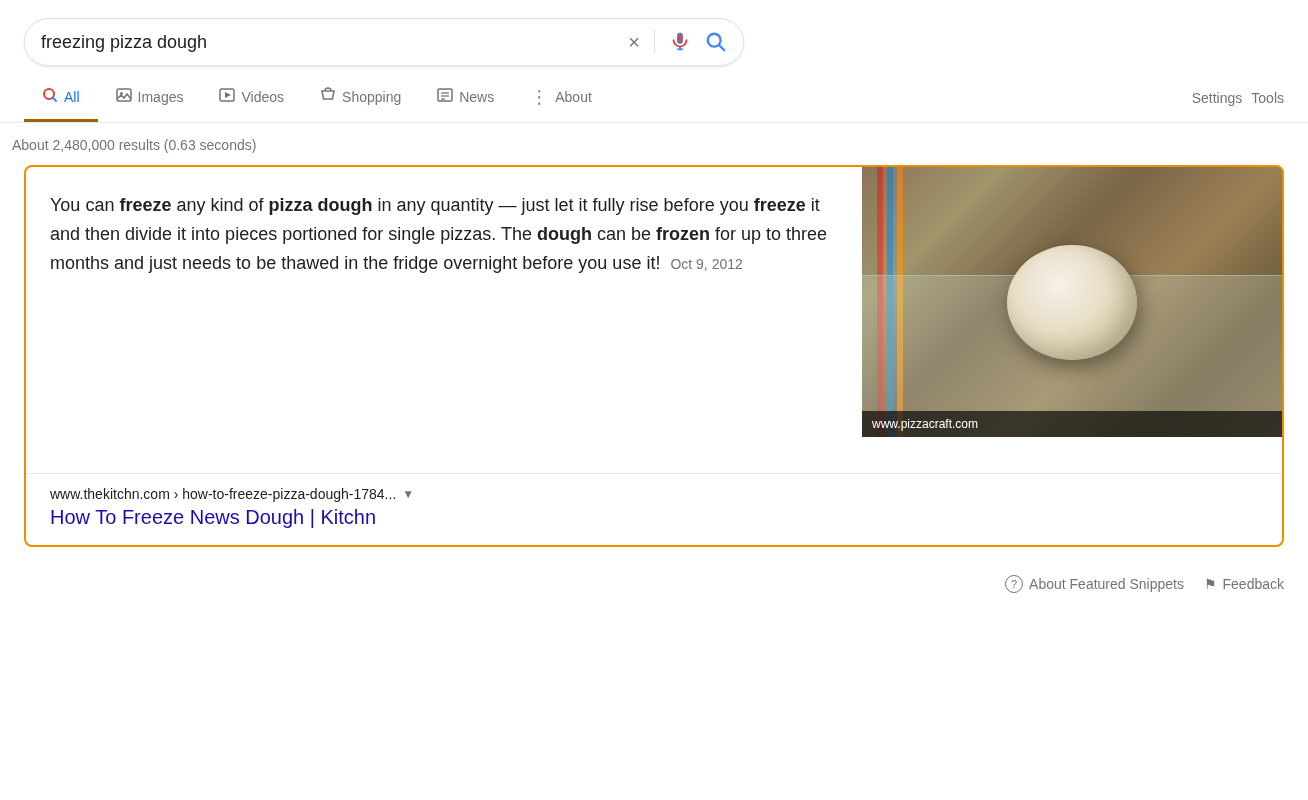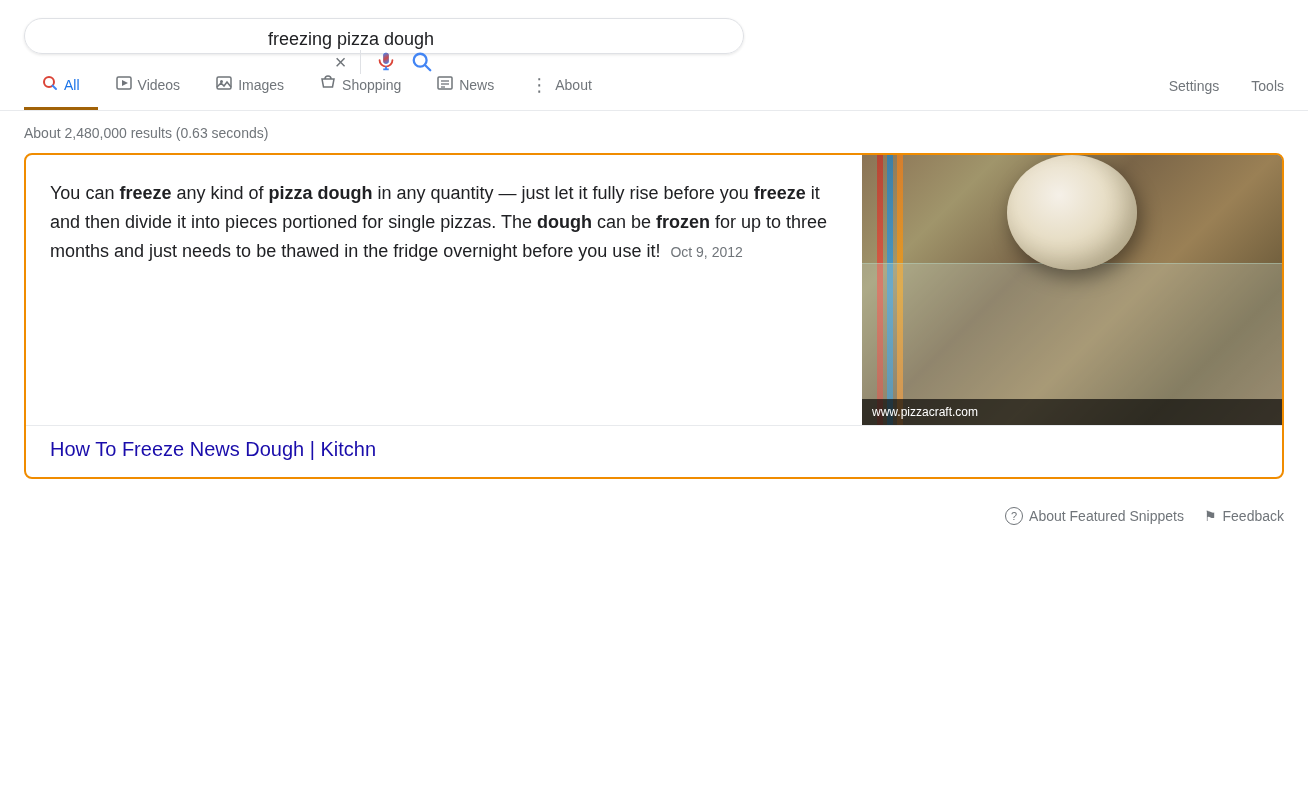--- a/index.html
+++ b/index.html
@@ -24,8 +24,7 @@
       padding: 10px 16px;
       width: 720px;
       box-shadow: 0 1px 3px rgba(0,0,0,0.1);
-      height: 36px;
-      flex-direction: column;
+      height: 48px;
     }
     .search-input {
       flex: 1;

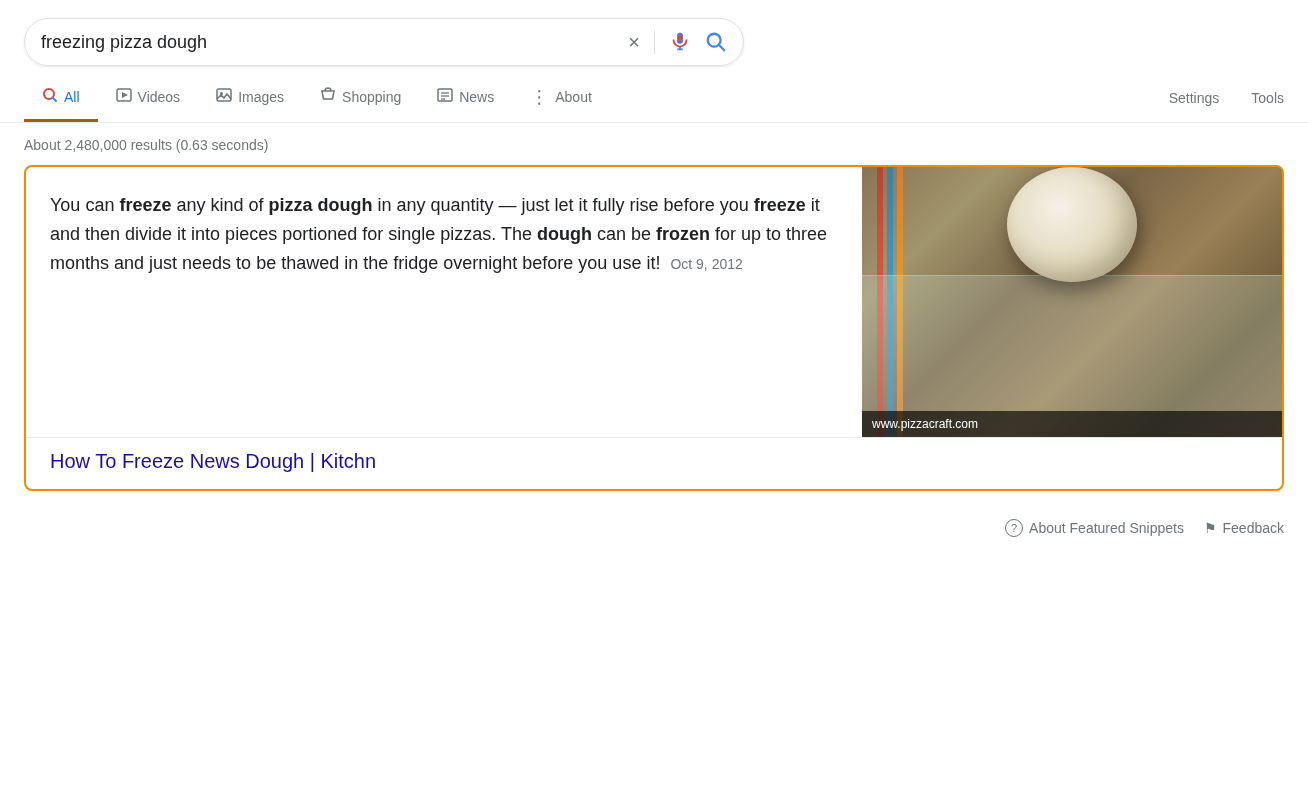--- a/index.html
+++ b/index.html
@@ -296,20 +296,20 @@
     <span class="tab-icon">
       <svg width="16" height="16" viewBox="0 0 16 16" fill="none">
         <rect x="1" y="2" width="14" height="12" rx="1.5" stroke="#70757a" stroke-width="1.5"></rect>
-        <polygon points="6,5 12,8 6,11" fill="#70757a"></polygon>
-      </svg>
-    </span>
-    <span>Videos</span>
-  </a>
-  <a class="nav-tab">
-    <span class="tab-icon">
-      <svg width="16" height="16" viewBox="0 0 16 16" fill="none">
-        <rect x="1" y="2" width="14" height="12" rx="1.5" stroke="#70757a" stroke-width="1.5"></rect>
         <circle cx="5.5" cy="6.5" r="1.5" fill="#70757a"></circle>
         <polyline points="1,12 5,8 8,11 11,7 15,12" stroke="#70757a" stroke-width="1.5" fill="none"></polyline>
       </svg>
     </span>
     <span>Images</span>
+  </a>
+  <a class="nav-tab">
+    <span class="tab-icon">
+      <svg width="16" height="16" viewBox="0 0 16 16" fill="none">
+        <rect x="1" y="2" width="14" height="12" rx="1.5" stroke="#70757a" stroke-width="1.5"></rect>
+        <polygon points="6,5 12,8 6,11" fill="#70757a"></polygon>
+      </svg>
+    </span>
+    <span>Videos</span>
   </a>
   <a class="nav-tab">
     <span class="tab-icon">

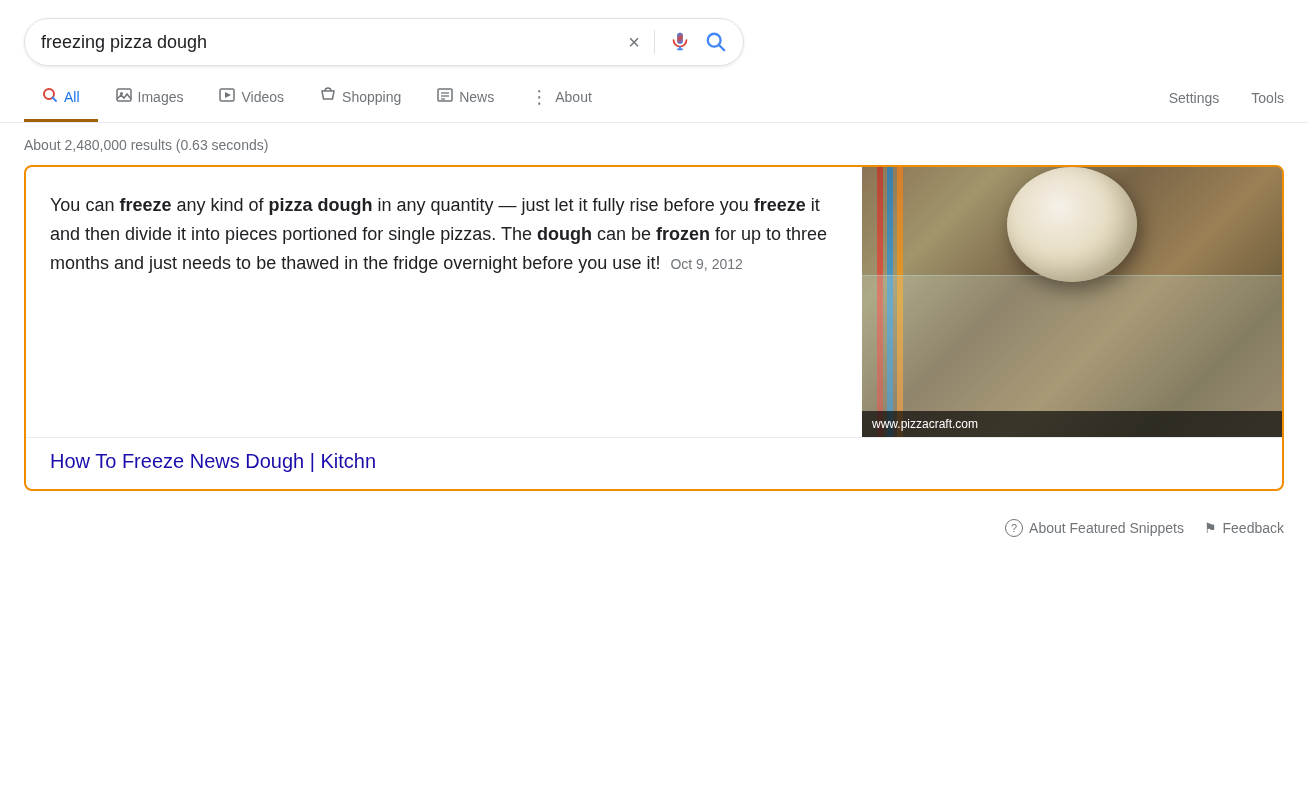--- a/index.html
+++ b/index.html
@@ -91,7 +91,7 @@
     .nav-settings {
       margin-left: auto;
       display: flex;
-      gap: 32px;
+      gap: 9px;
       padding: 12px 0;
     }
     .nav-settings span {

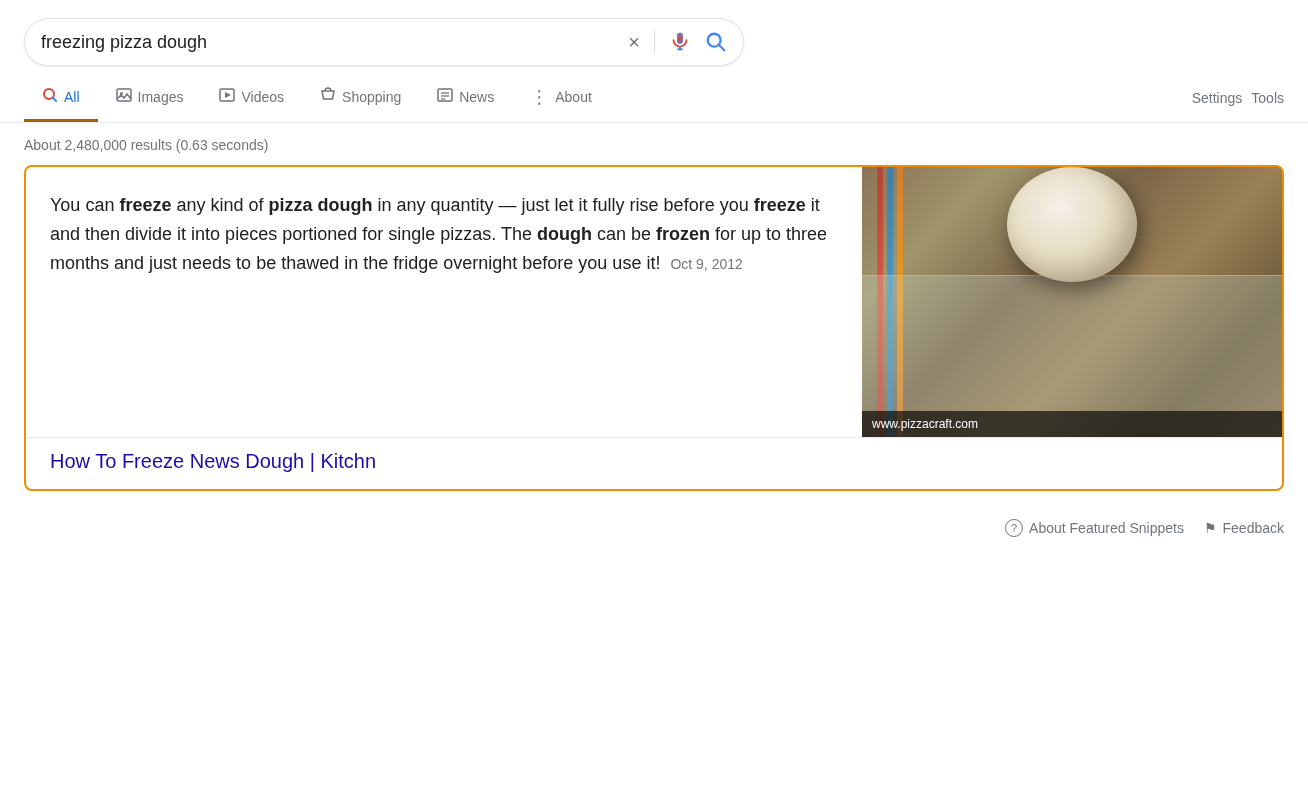--- a/index.html
+++ b/index.html
@@ -102,7 +102,7 @@
 
     
     .results-info {
-      padding: 14px 24px 12px 24px;
+      padding: 14px 24px 12px 12px;
       font-size: 14px;
       color: #70757a;
     }

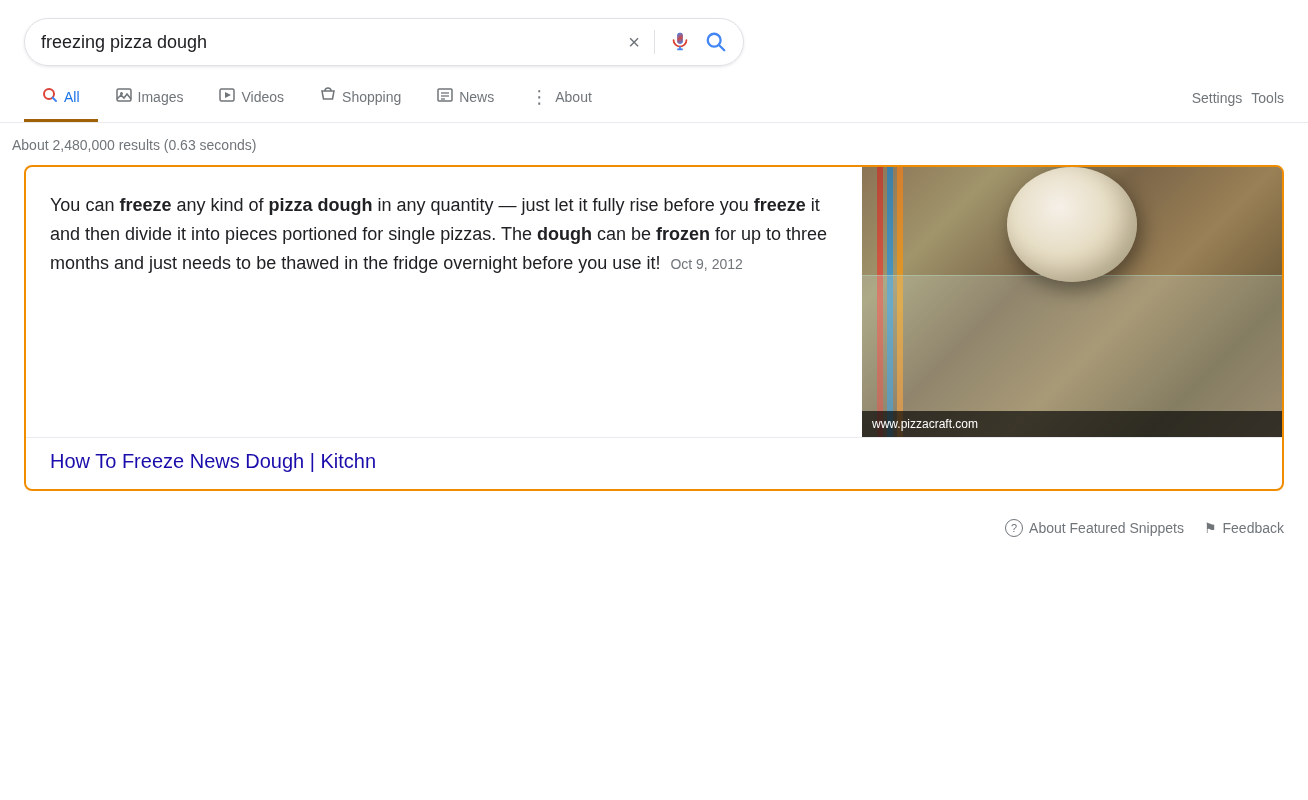--- a/index.html
+++ b/index.html
@@ -115,6 +115,7 @@
       overflow: hidden;
       display: flex;
       flex-direction: column;
+      gap: 36px;
     }
     .snippet-main {
       display: flex;

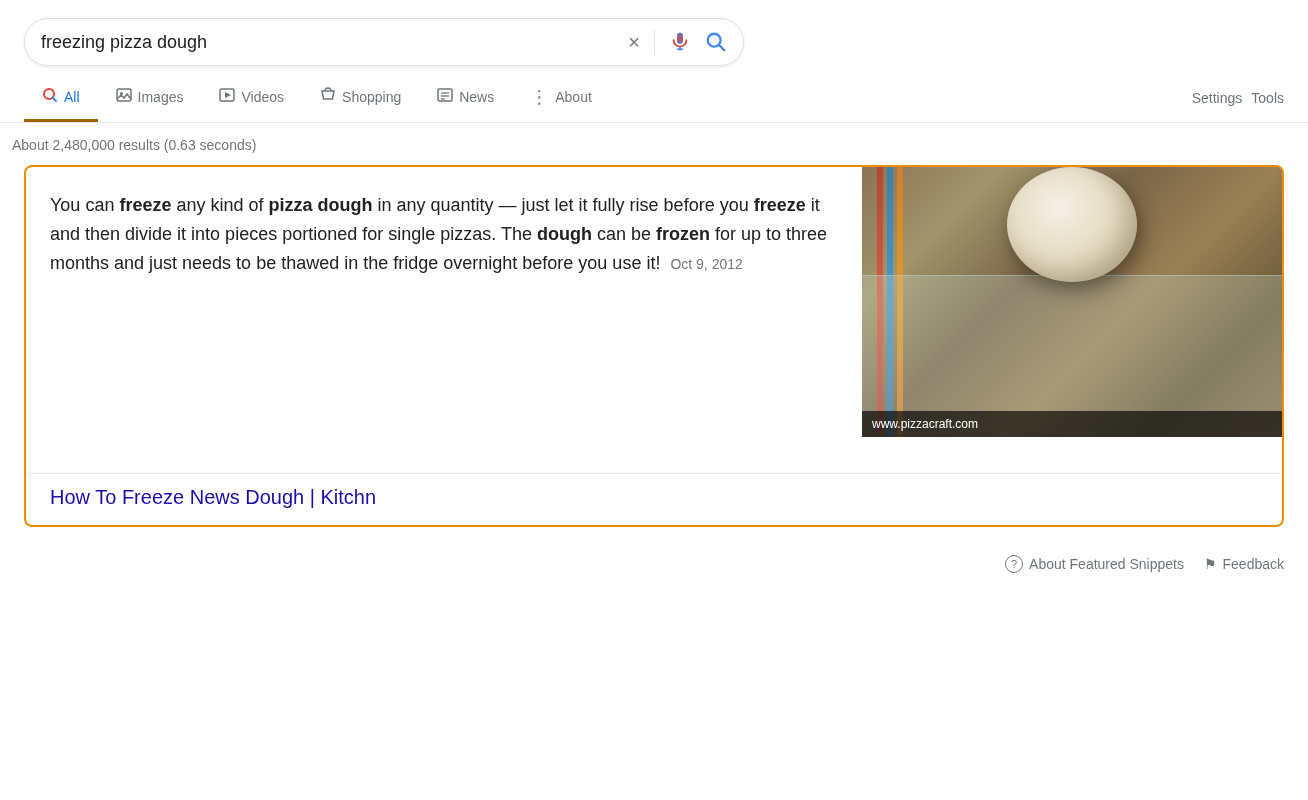--- a/index.html
+++ b/index.html
@@ -145,6 +145,7 @@
       background: linear-gradient(135deg, #8B7355 0%, #A0956B 20%, #7a6548 40%, #9a8055 60%, #6b5a3a 80%, #8a7050 100%);
       position: relative;
       display: flex;
+      align-items: center;
       justify-content: center;
       min-height: 270px;
     }

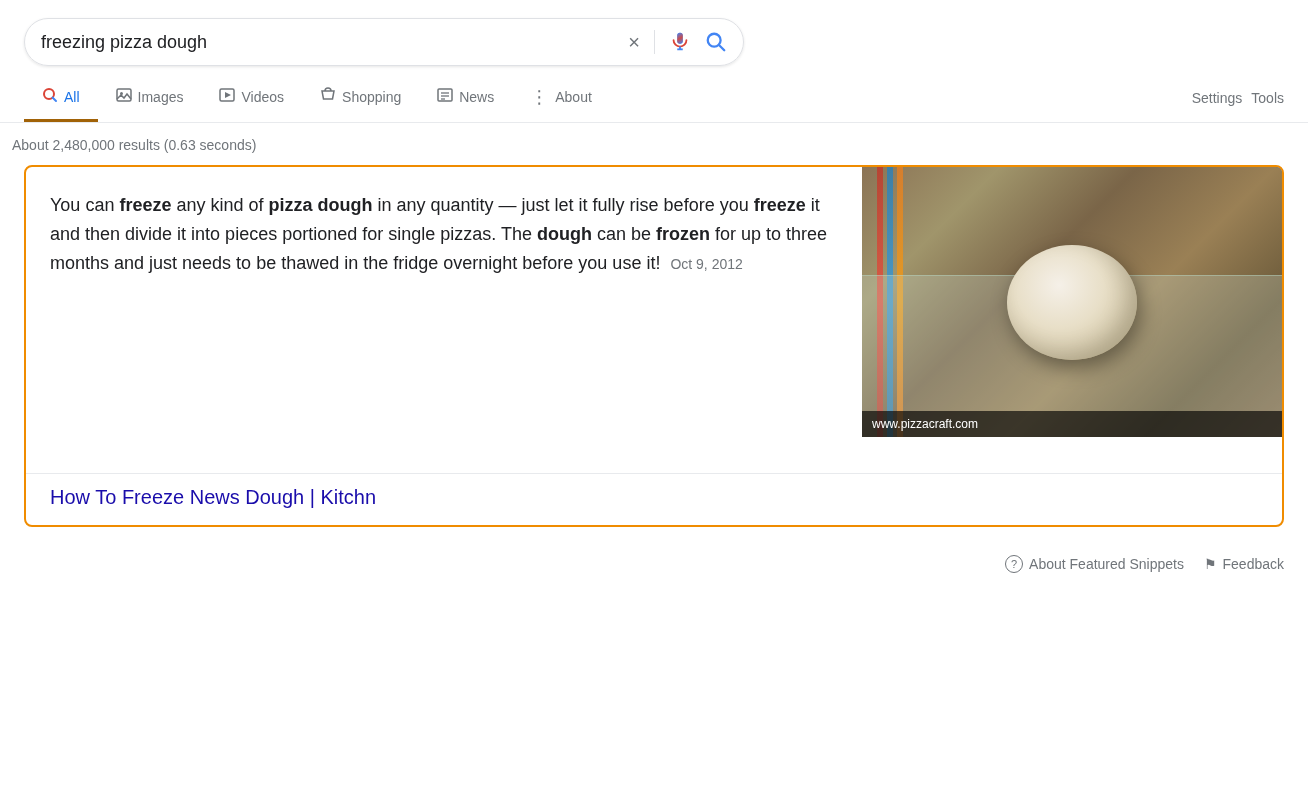--- a/index.html
+++ b/index.html
@@ -371,6 +371,10 @@
     </div>
   </div>
   <div class="snippet-footer">
+    <div class="snippet-url">
+      <span>www.thekitchn.com › how-to-freeze-pizza-dough-1784...</span>
+      <span class="dropdown-arrow">▼</span>
+    </div>
     <a class="snippet-link">How To Freeze News Dough | Kitchn</a>
   </div>
 </div>

